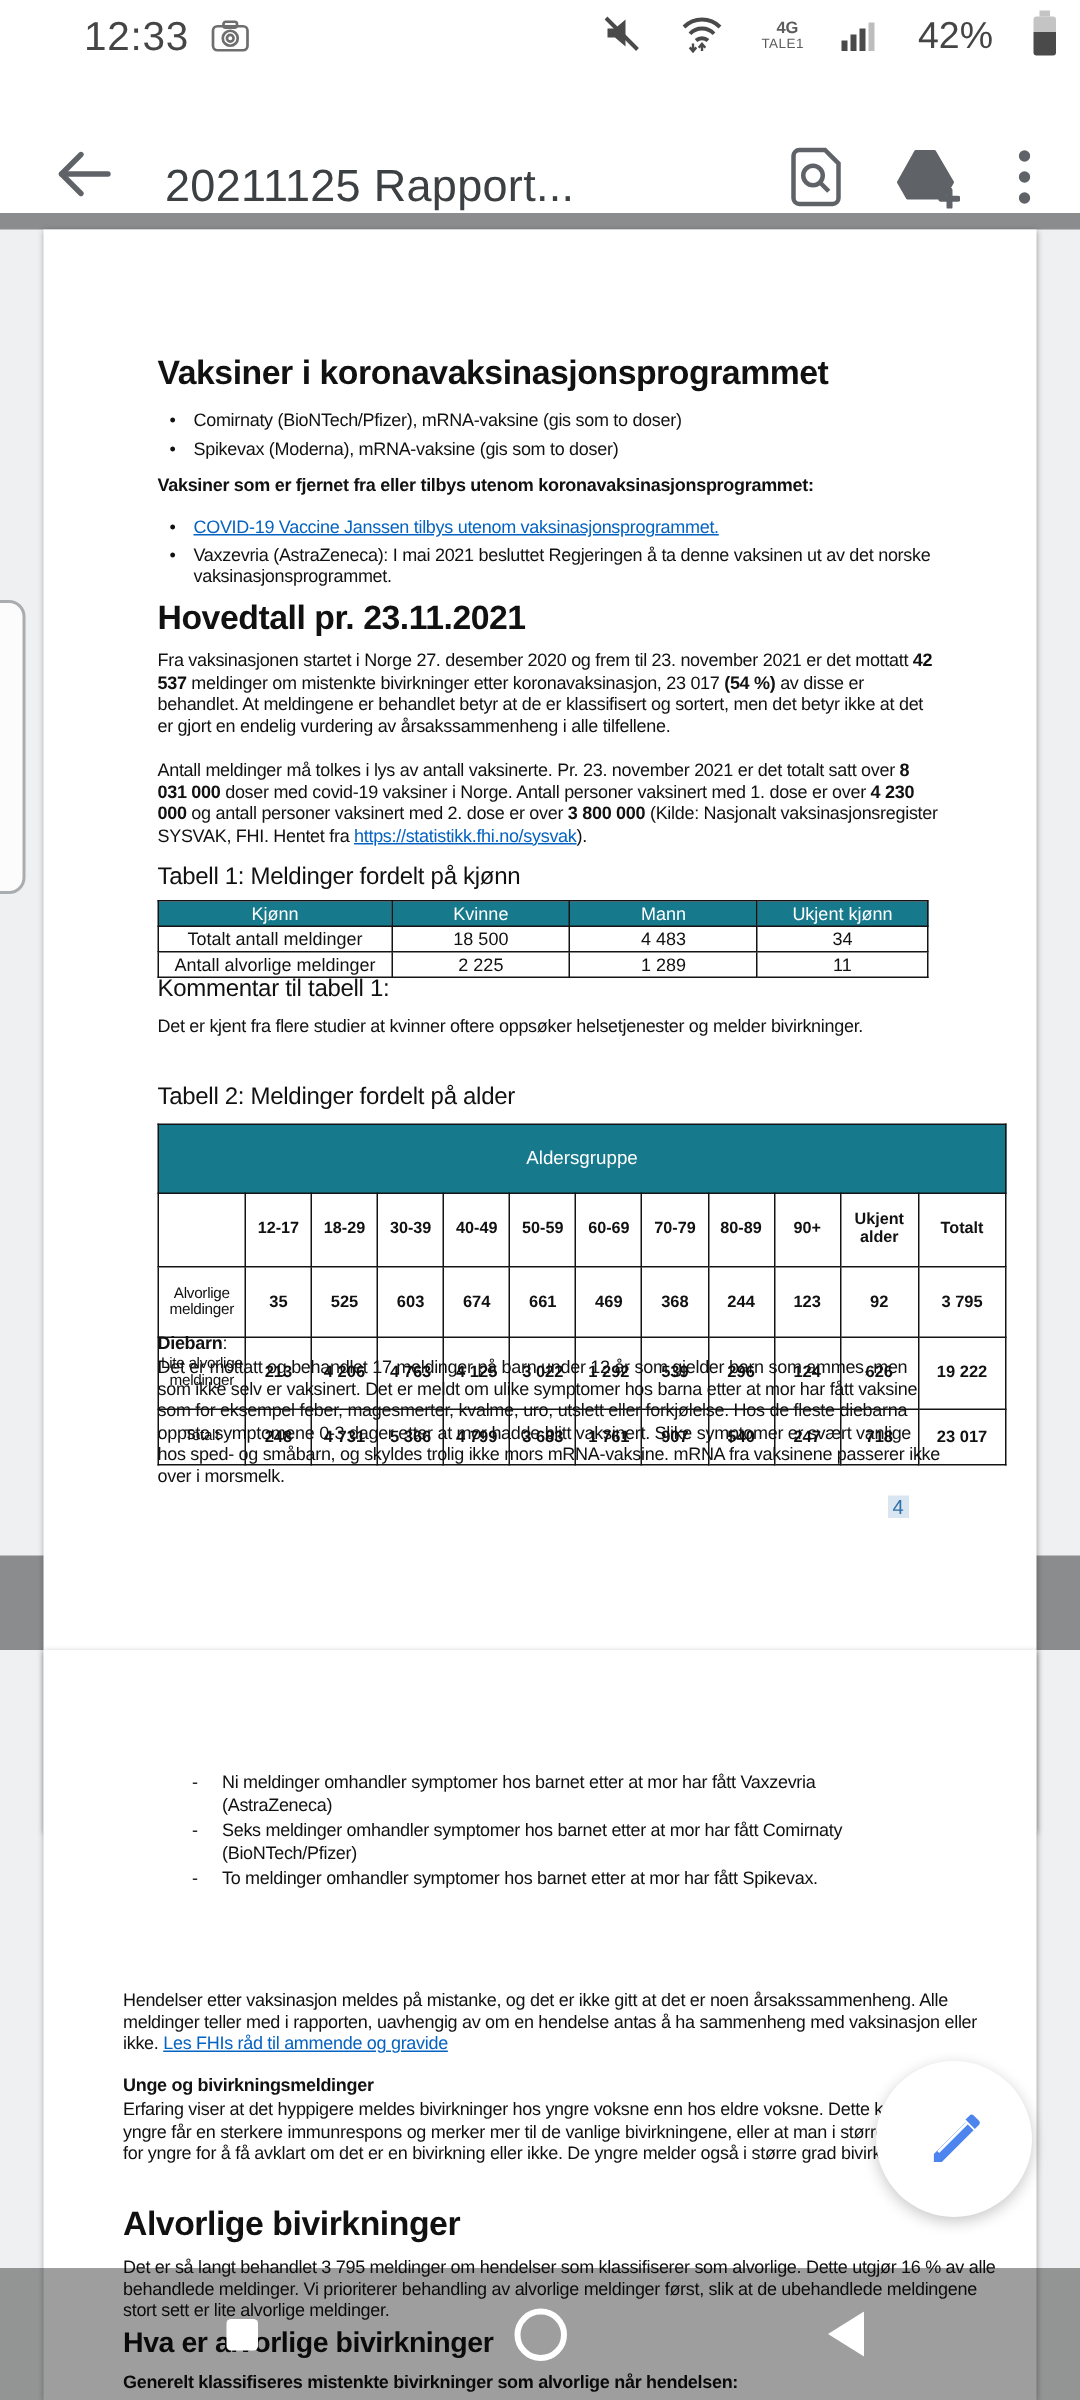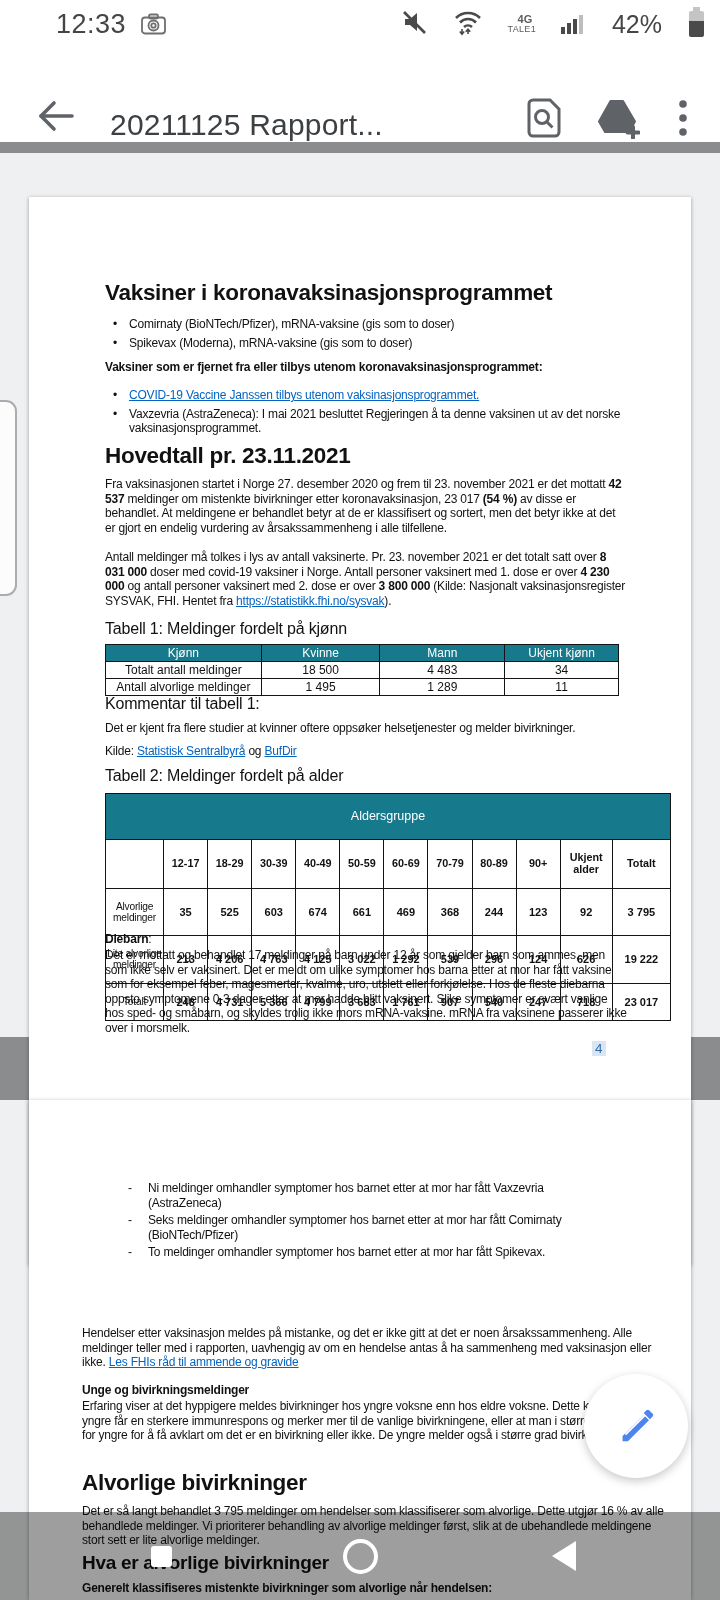--- a/index.html
+++ b/index.html
@@ -38,7 +38,7 @@
   .band.b2{top:1037px;height:63px;}
   .page{position:absolute;left:29px;width:662px;background:#fff;overflow:hidden;
         box-shadow:0 1px 4px rgba(0,0,0,.35);color:#111;}
-  .page1{top:153px;height:1068px;margin-top:44px;}
+  .page1{top:153px;height:1068px;}
   .page2{top:1100px;height:500px;}
   .sec{position:absolute;left:76px;width:522px;}
   .page2 .sec{left:53px;width:586px;}

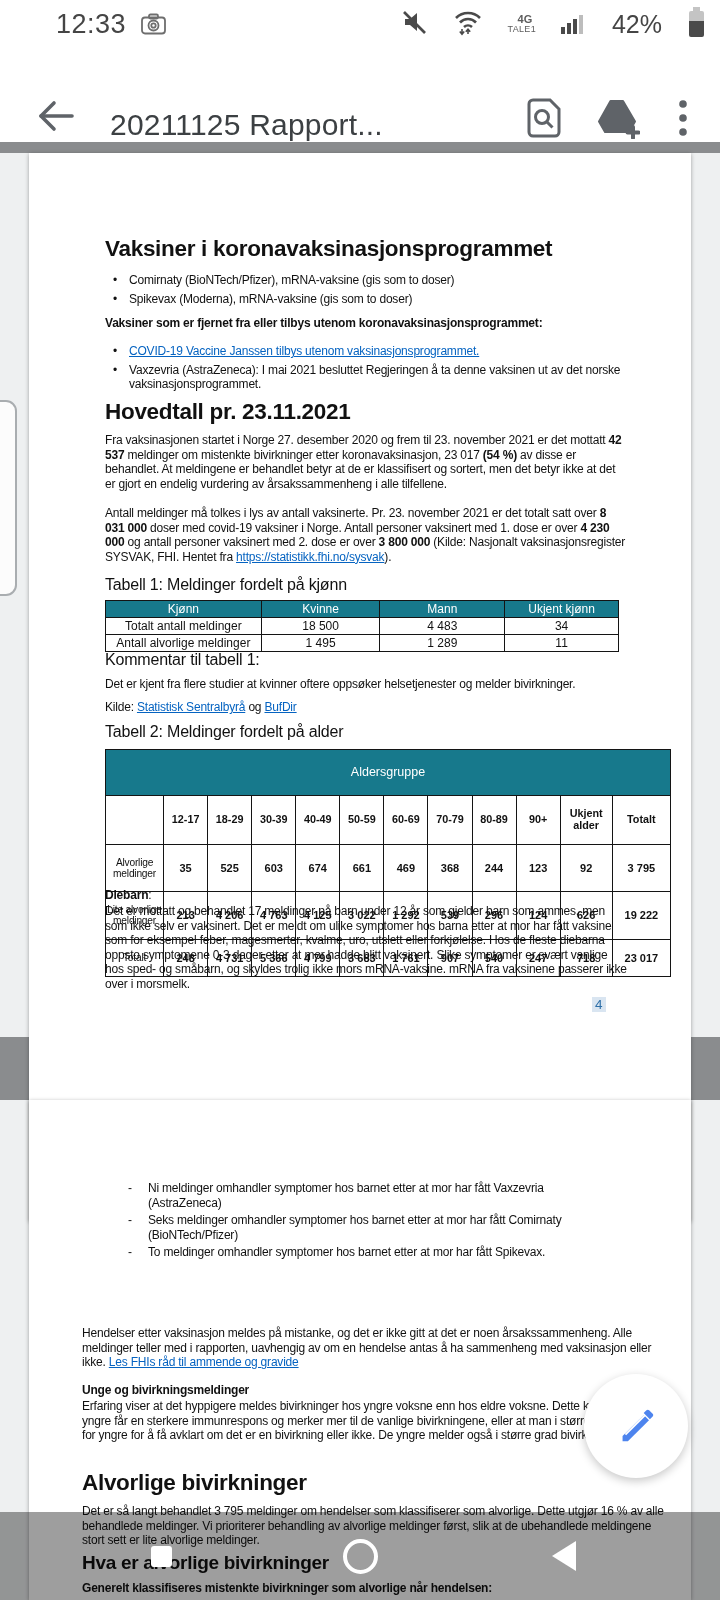--- a/index.html
+++ b/index.html
@@ -232,7 +232,7 @@
     </tr>
     <tr>
       <td>Antall alvorlige meldinger</td>
-      <td>1 495</td>
+      <td>2 225</td>
       <td>1 289</td>
       <td>11</td>
     </tr>

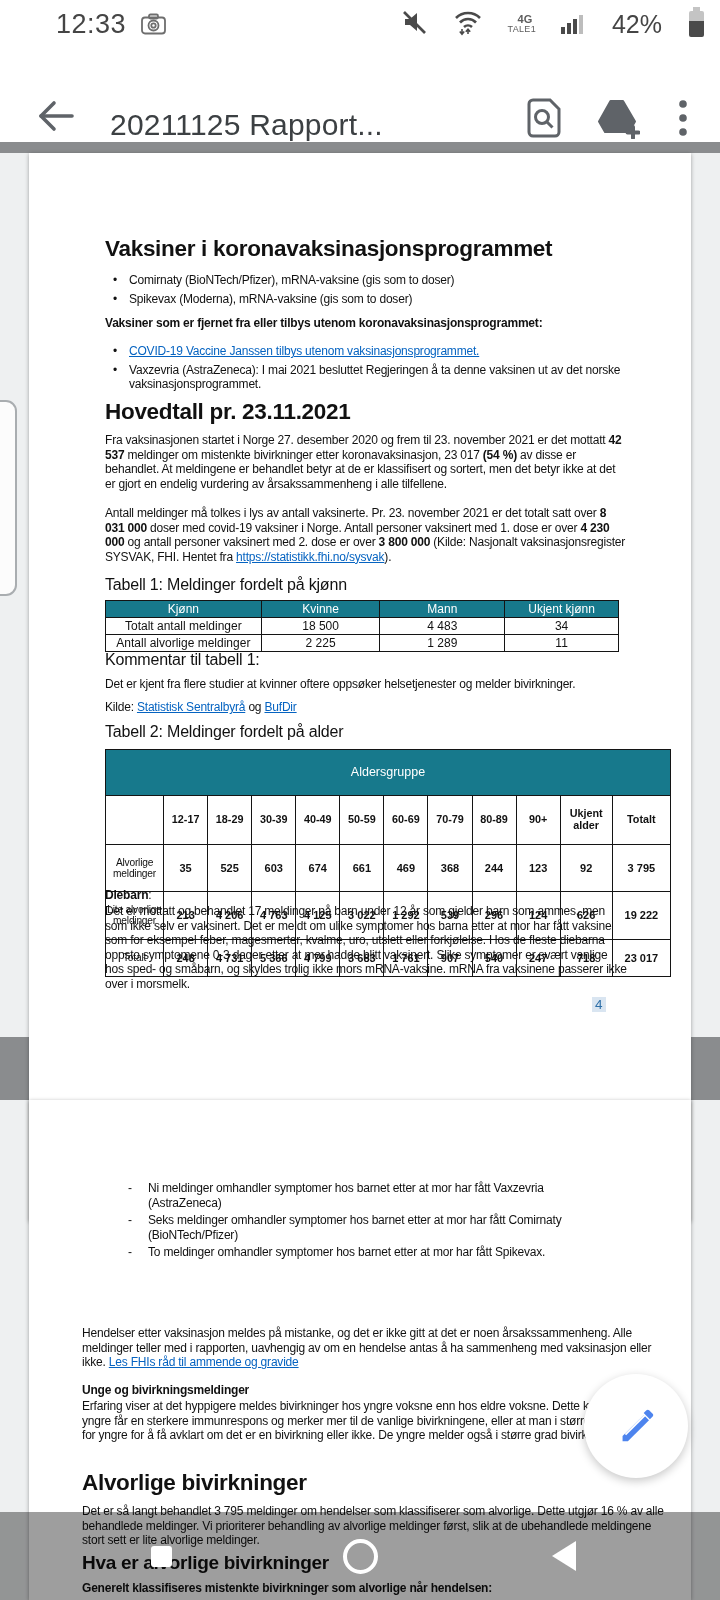--- a/index.html
+++ b/index.html
@@ -241,9 +241,6 @@
 
   <div class="sec tt" style="top:498px">Kommentar til tabell 1:</div>
   <div class="sec doc" style="top:524px">Det er kjent fra flere studier at kvinner oftere oppsøker helsetjenester og melder bivirkninger.</div>
-  <div class="sec doc" style="top:547px">
-    <span>Kilde: </span><a class="lnk">Statistisk Sentralbyrå</a><span> og </span><a class="lnk">BufDir</a>
-  </div>
 
   <div class="sec tt" style="top:570px">Tabell 2: Meldinger fordelt på alder</div>
 

